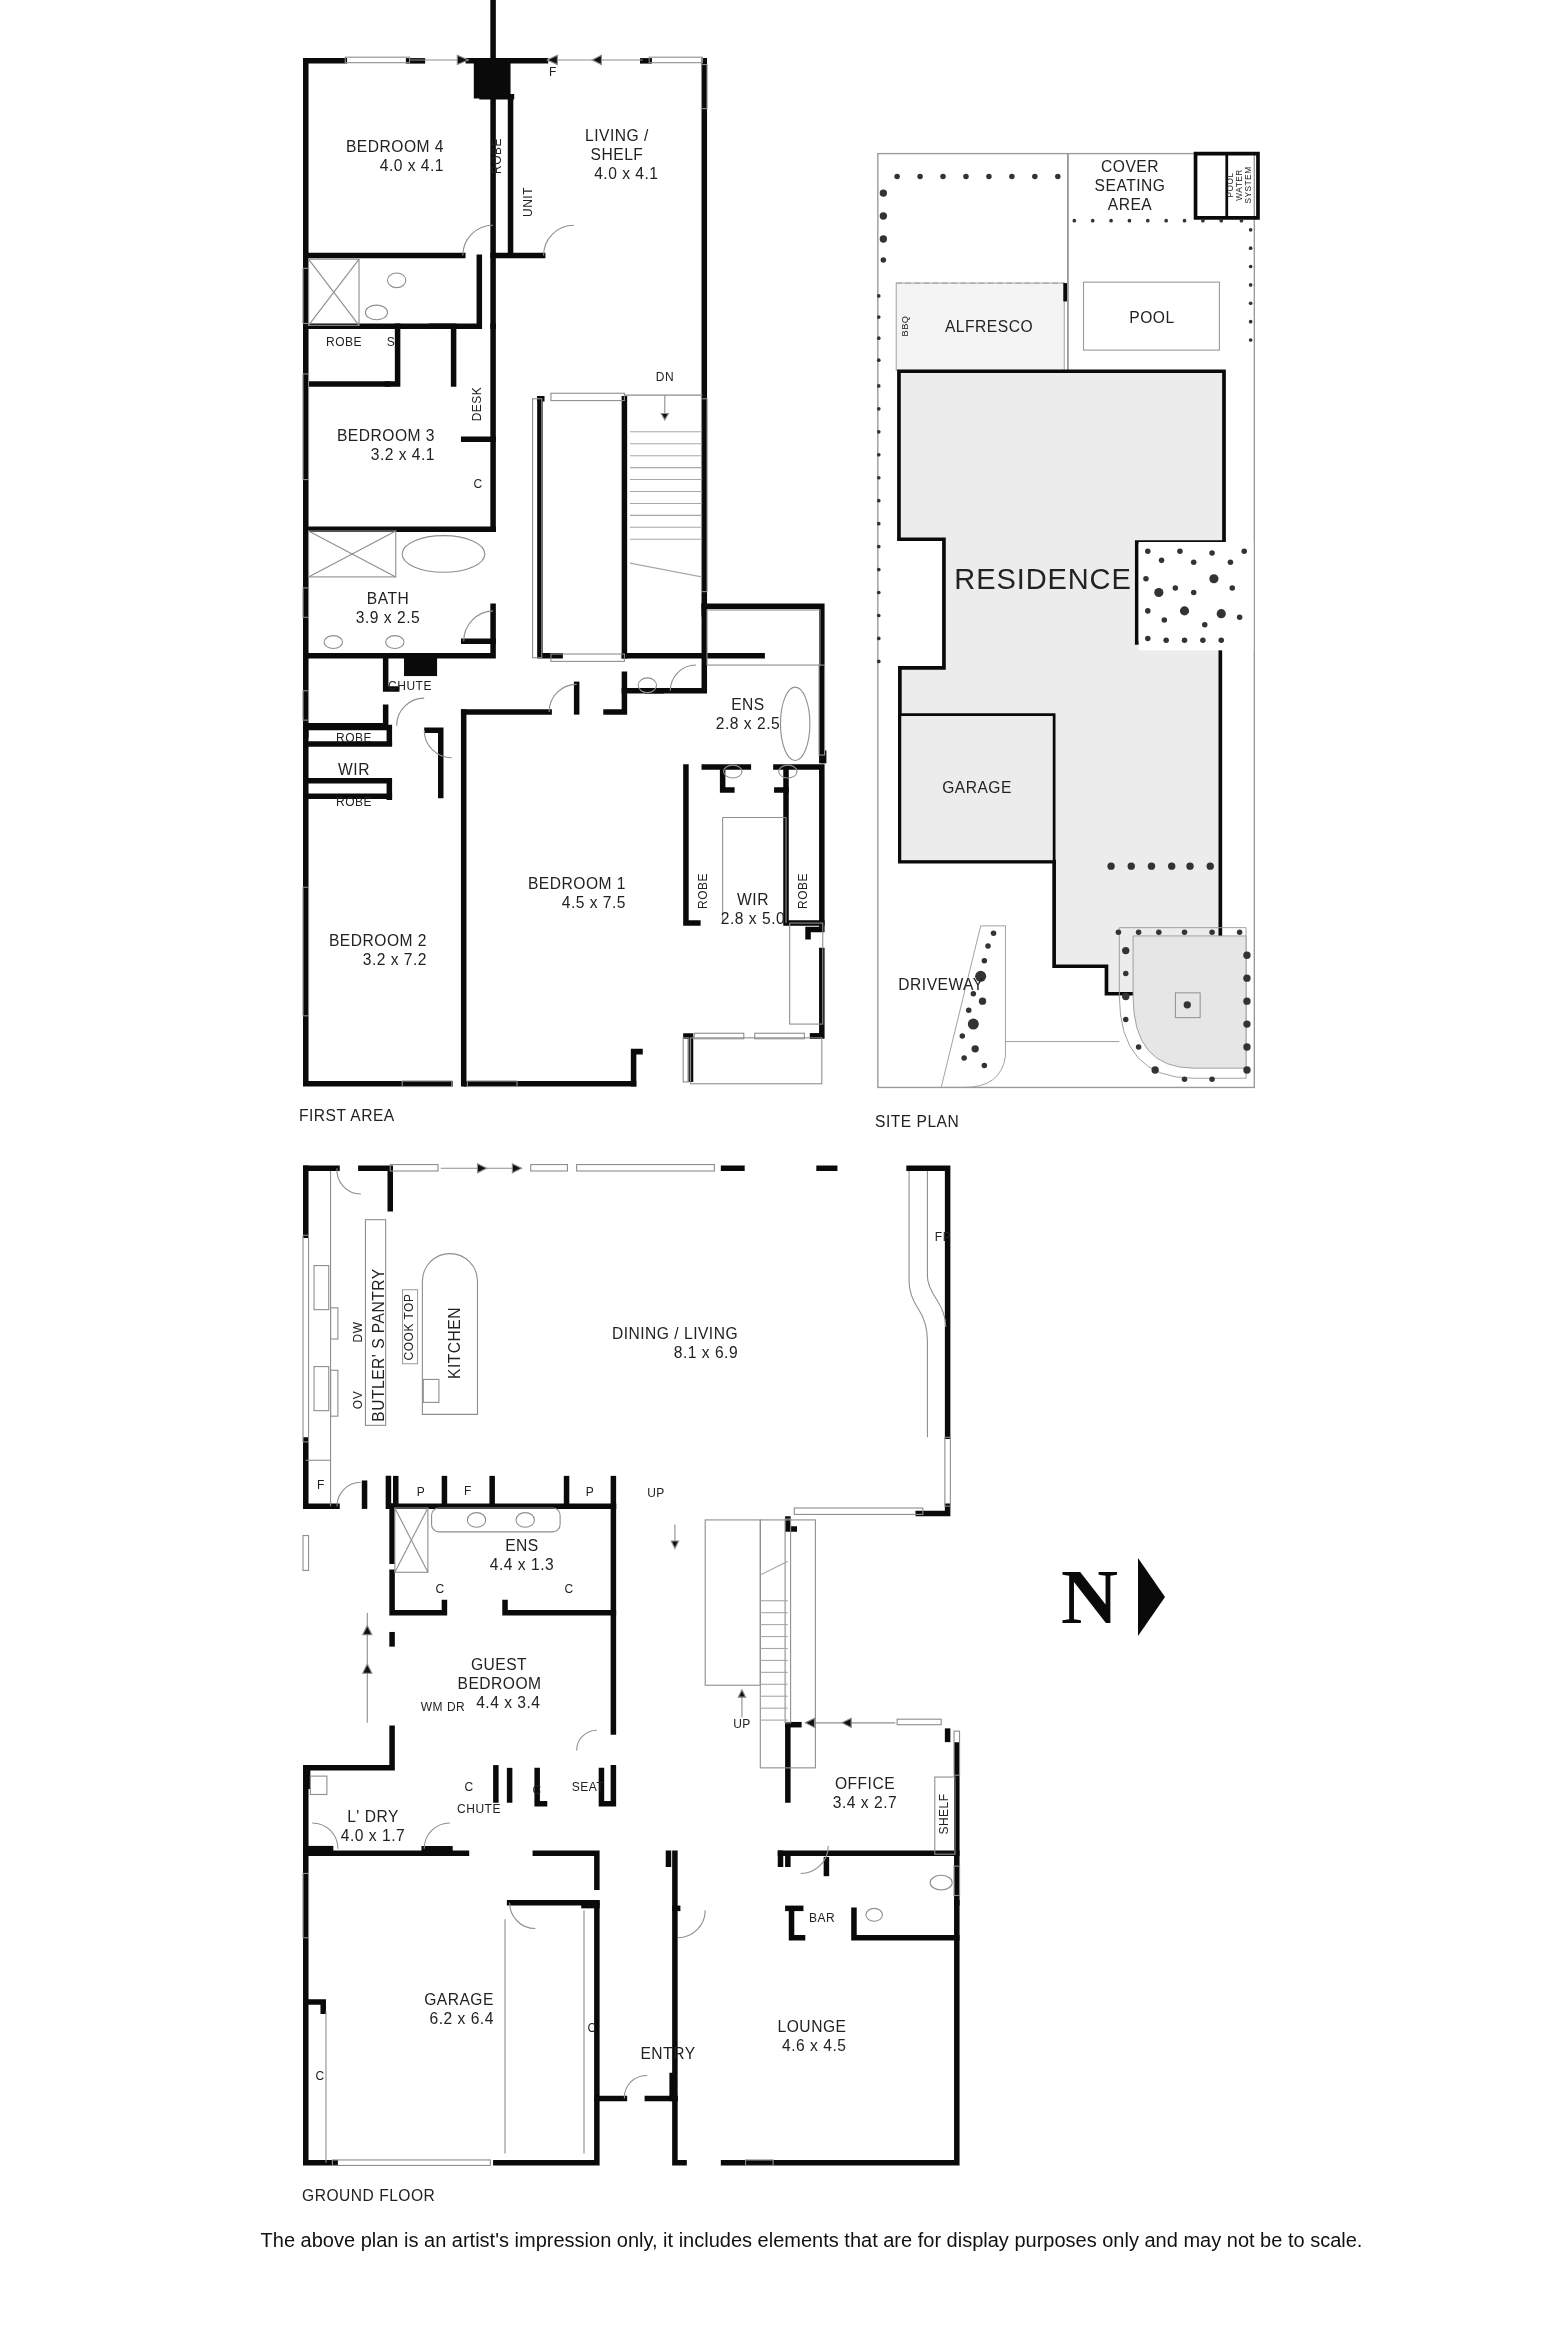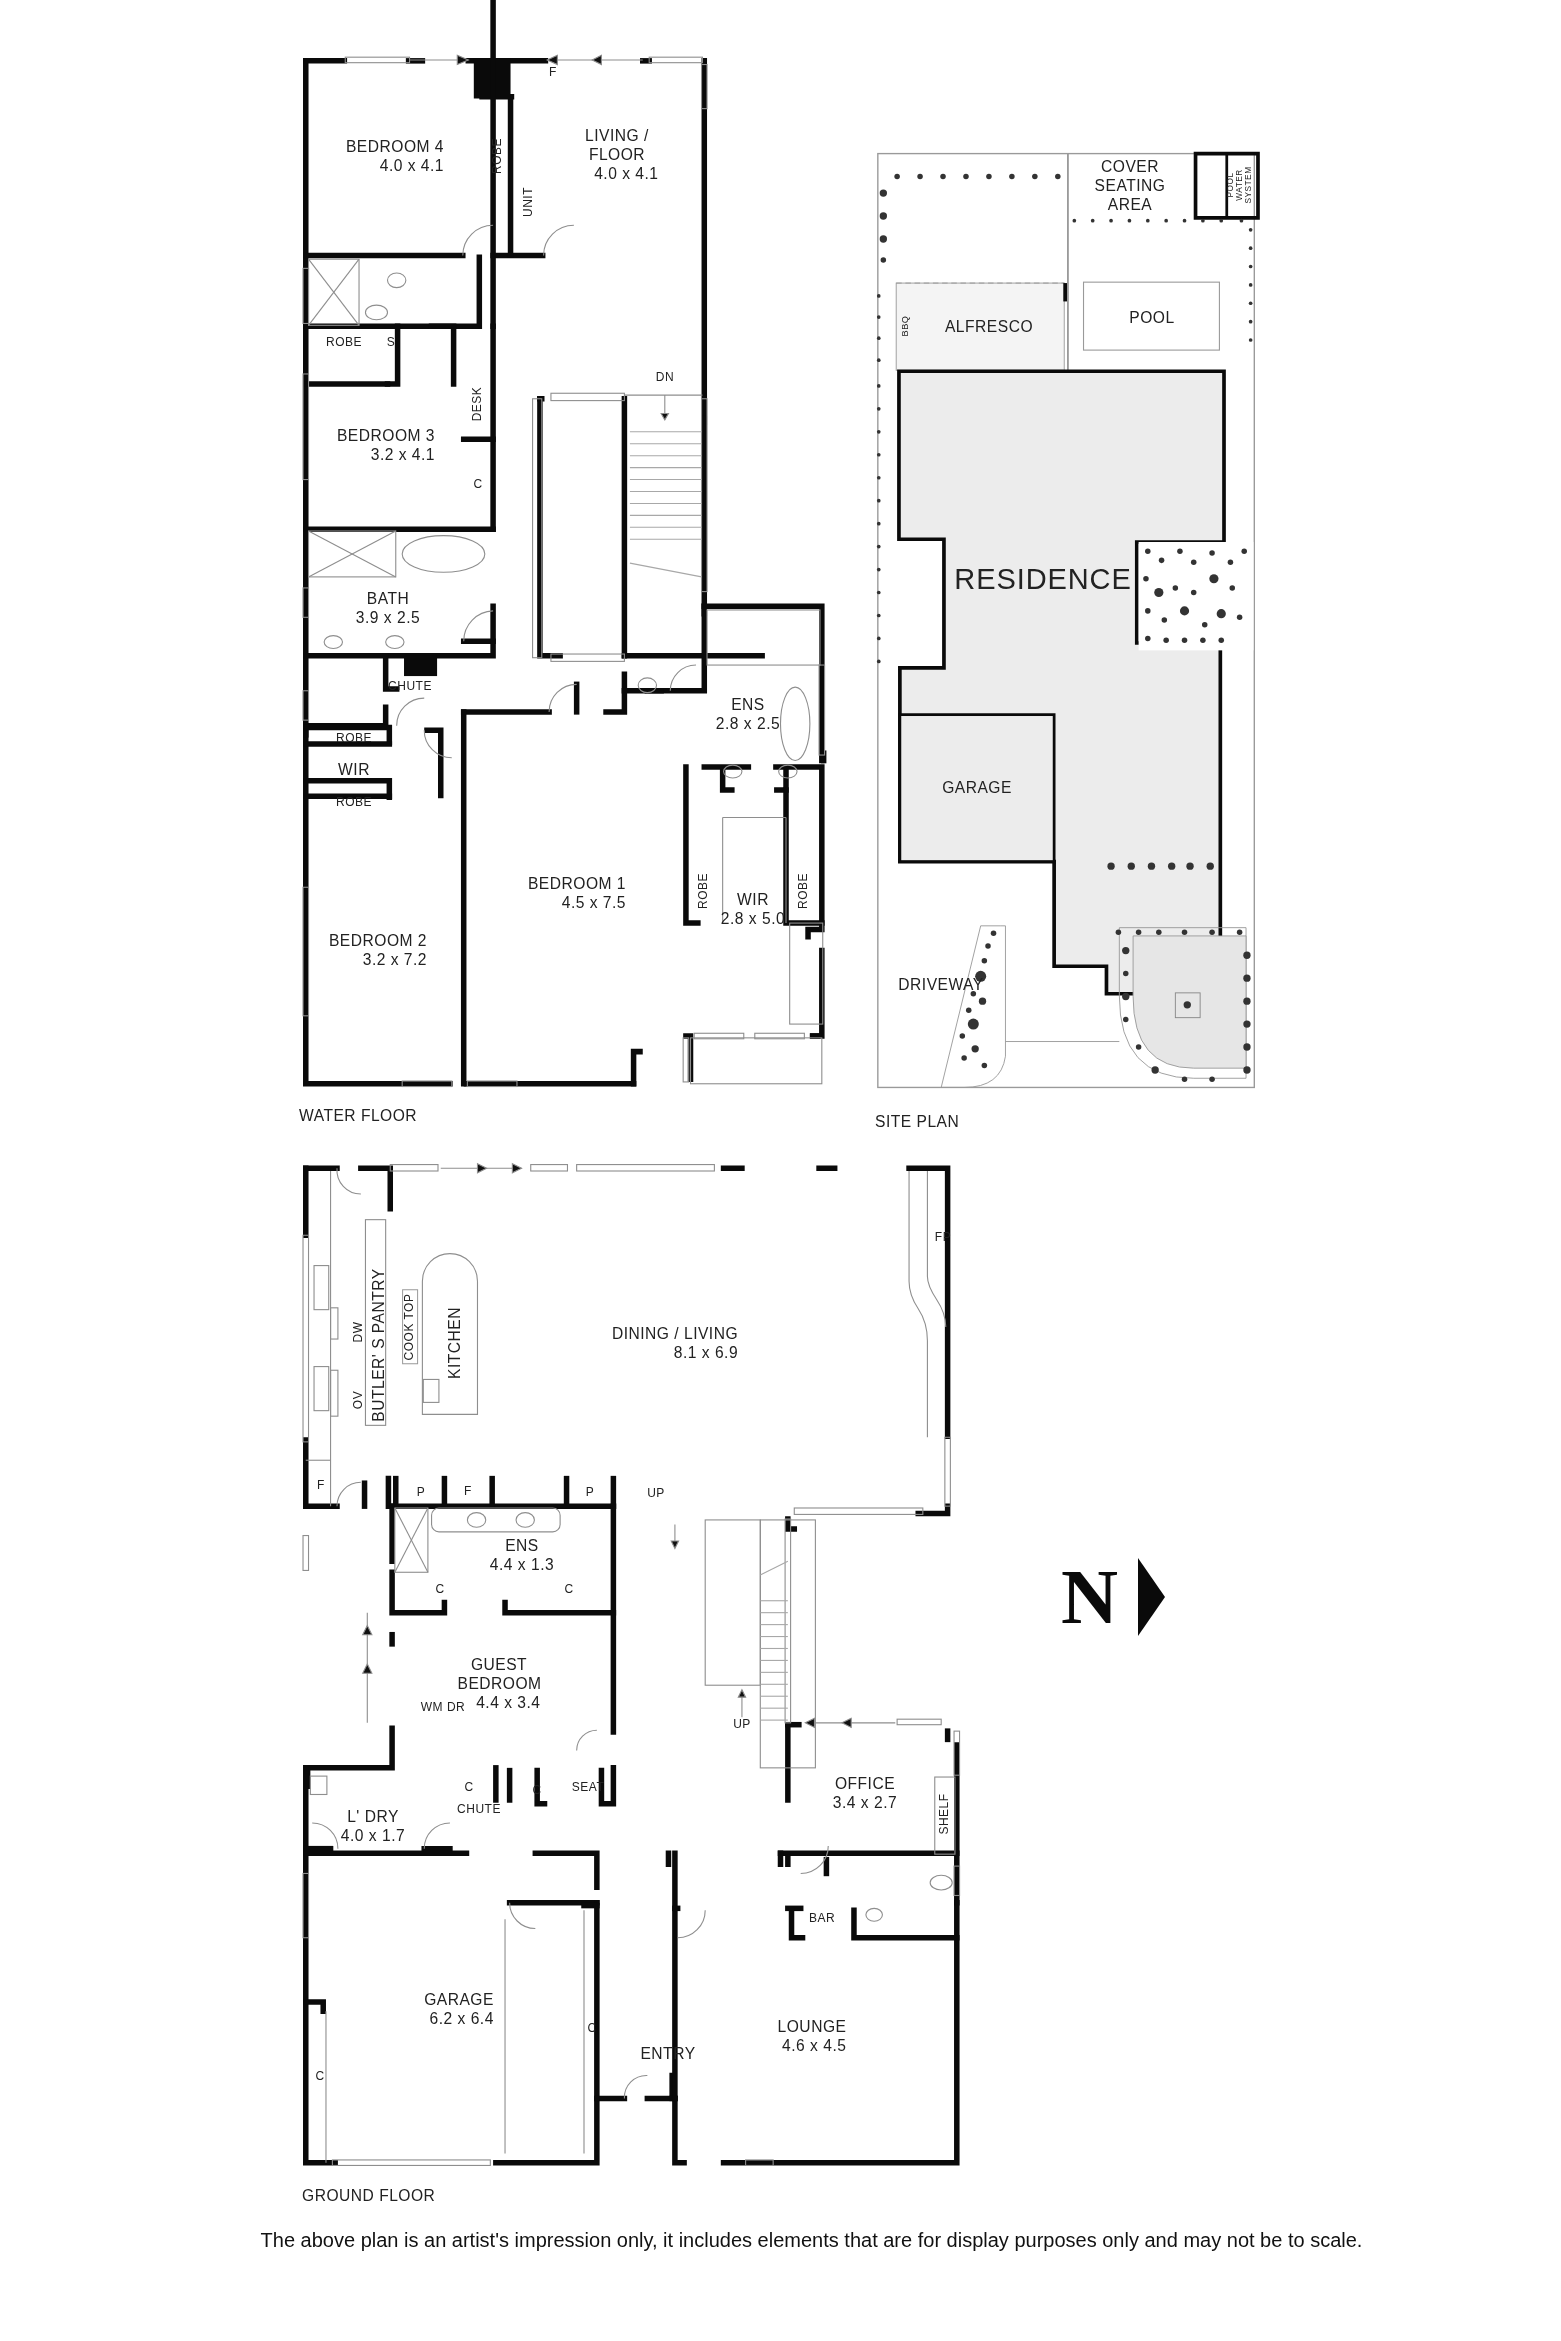--- a/index.html
+++ b/index.html
@@ -457,7 +457,7 @@
   <span class="dim">4.0 x 4.1</span>
 </div>
 <div class="lbl" style="left:617px;top:154px">
-  <span style="display:block;width:83px;white-space:normal;">LIVING / FLOOR</span>
+  <span style="display:block;width:83px;white-space:normal;">LIVING / SHELF</span>
   <span class="dim">4.0 x 4.1</span>
 </div>
 <div class="lbl sm vert" style="left:498px;top:156px">ROBE</div>

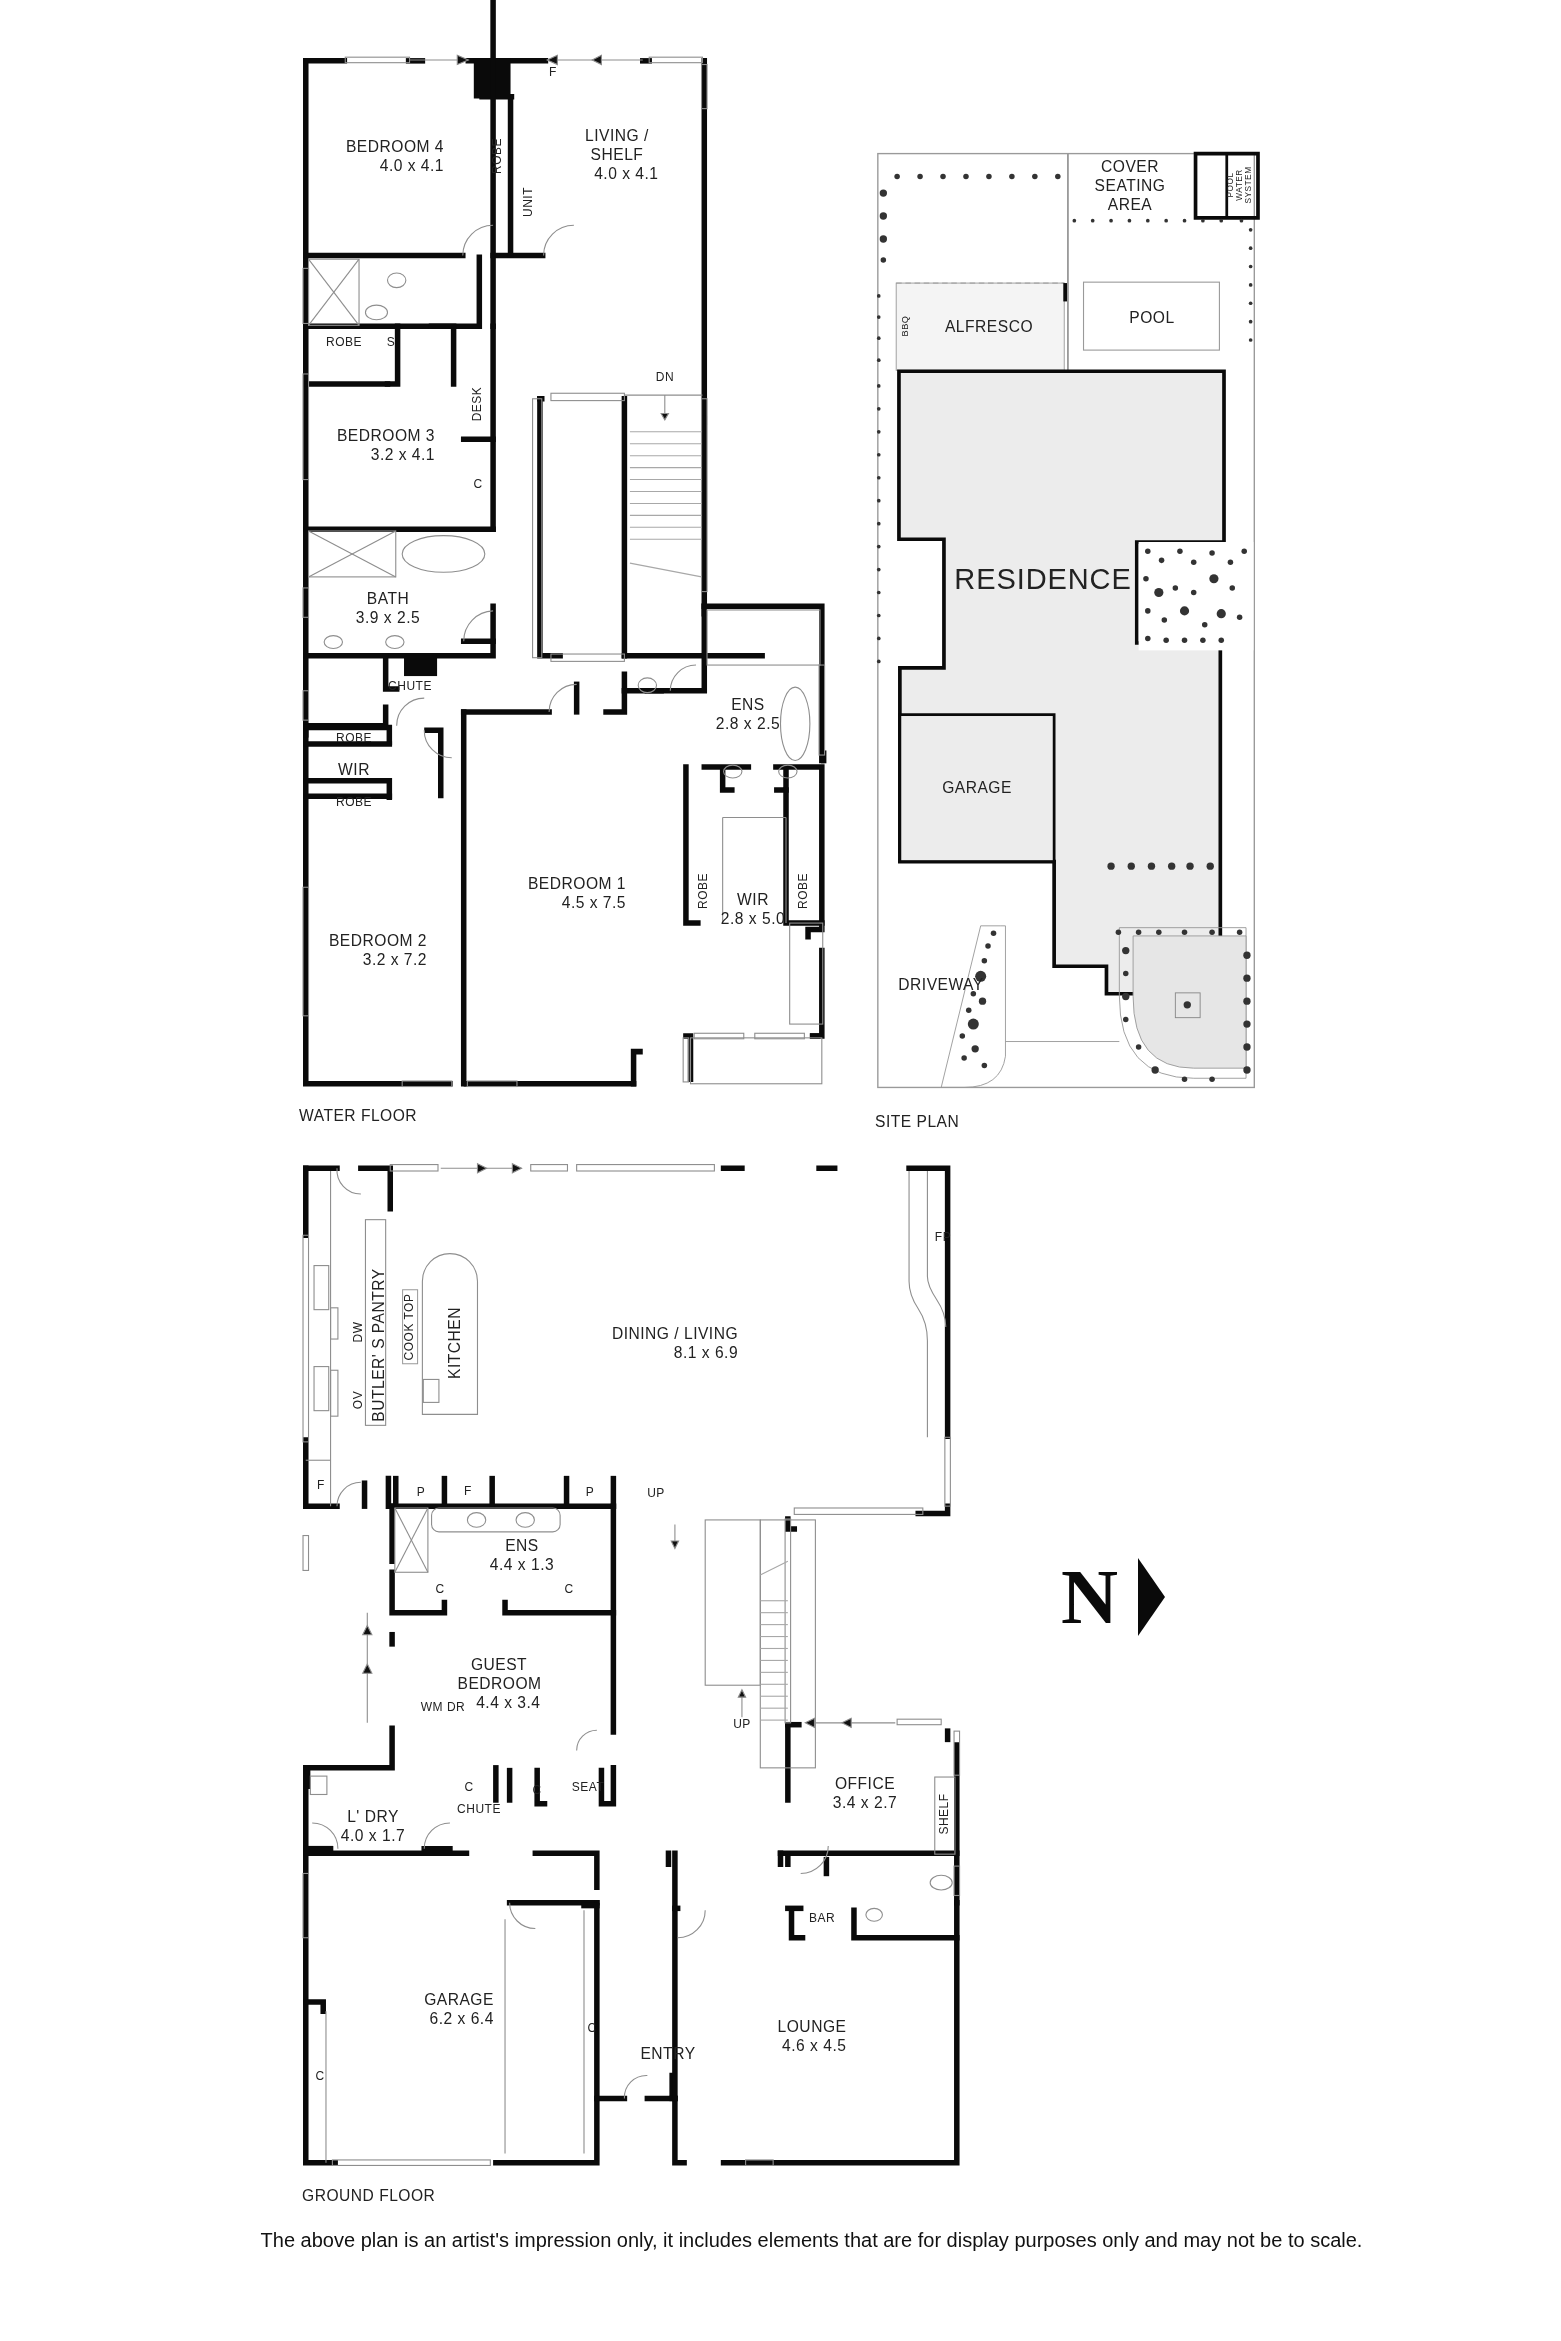--- a/index.html
+++ b/index.html
@@ -498,7 +498,7 @@
 </div>
 <div class="lbl sm vert" style="left:804px;top:891px">ROBE</div>
 <div class="lbl sm" style="left:665px;top:378px">DN</div>
-<div class="section" style="left:299px;top:1107px">WATER FLOOR</div>
+<div class="section" style="left:299px;top:1107px">FIRST AREA</div>
 
 <div class="lbl" style="left:1130px;top:185px;width:101px;white-space:normal">COVER SEATING AREA</div>
 <div class="lbl vert" style="left:1240px;top:185px;font-size:8.3px;line-height:9.2px;width:55px;white-space:normal">POOL WATER SYSTEM</div>

